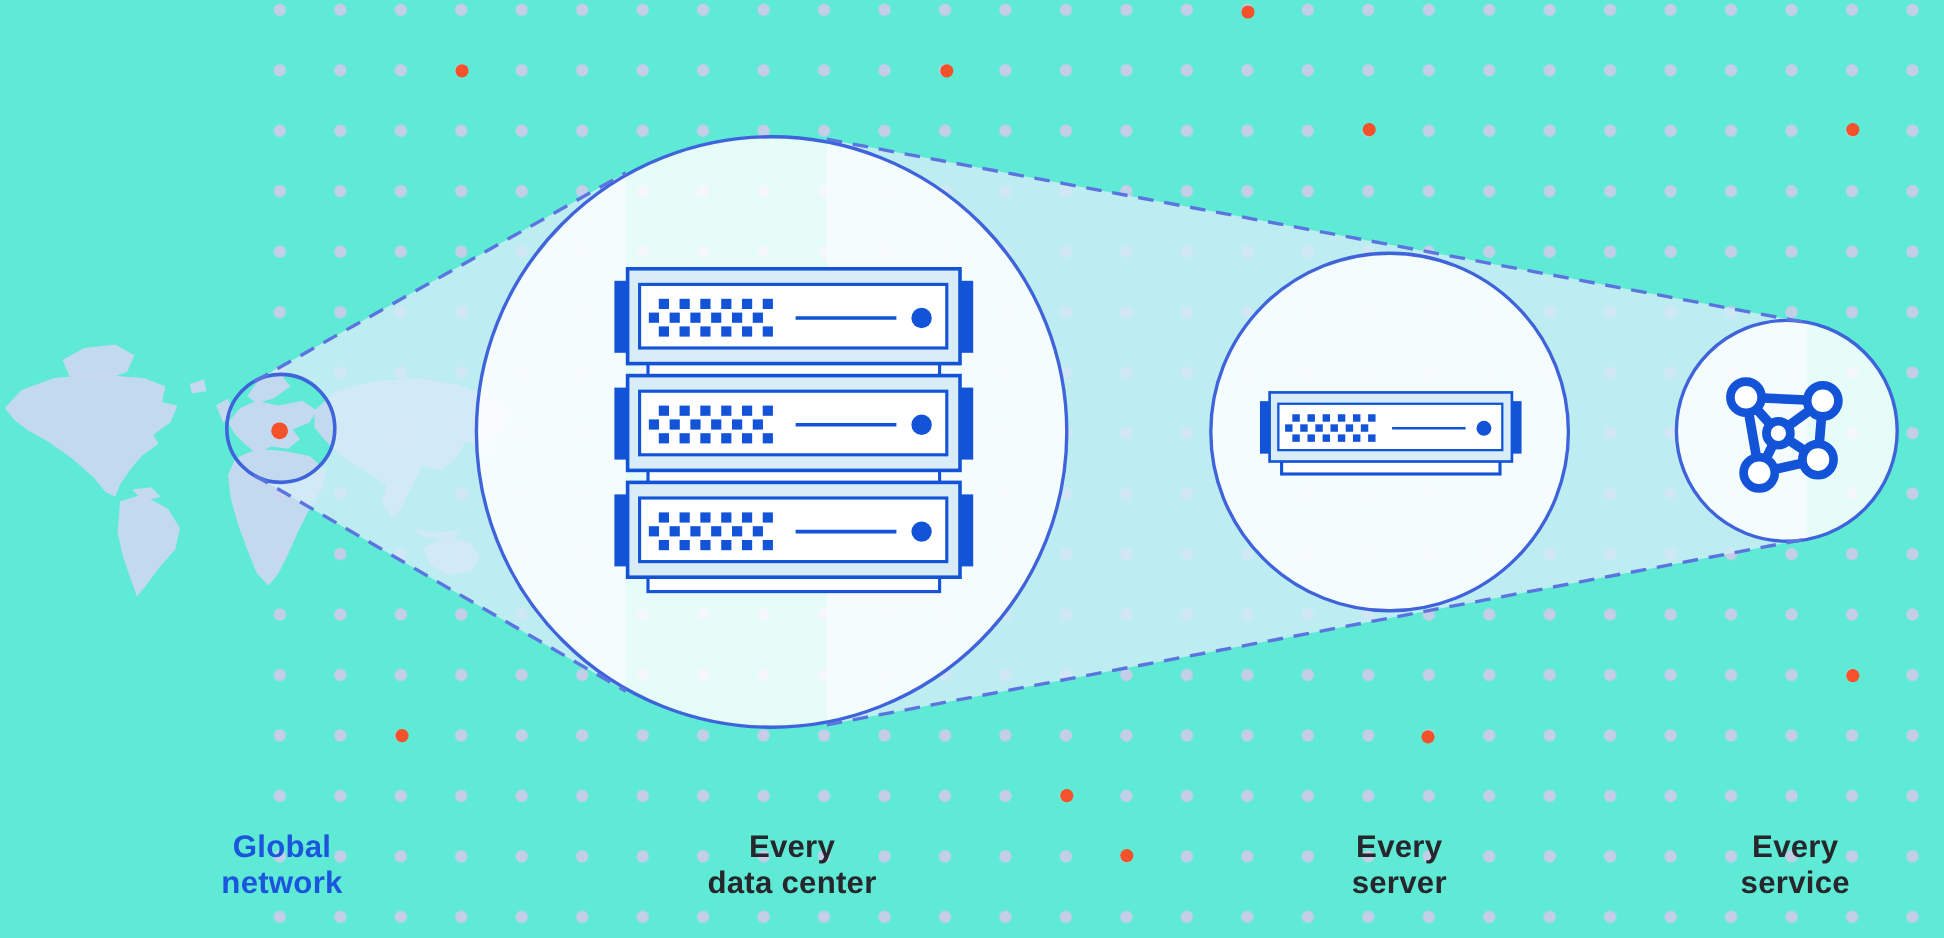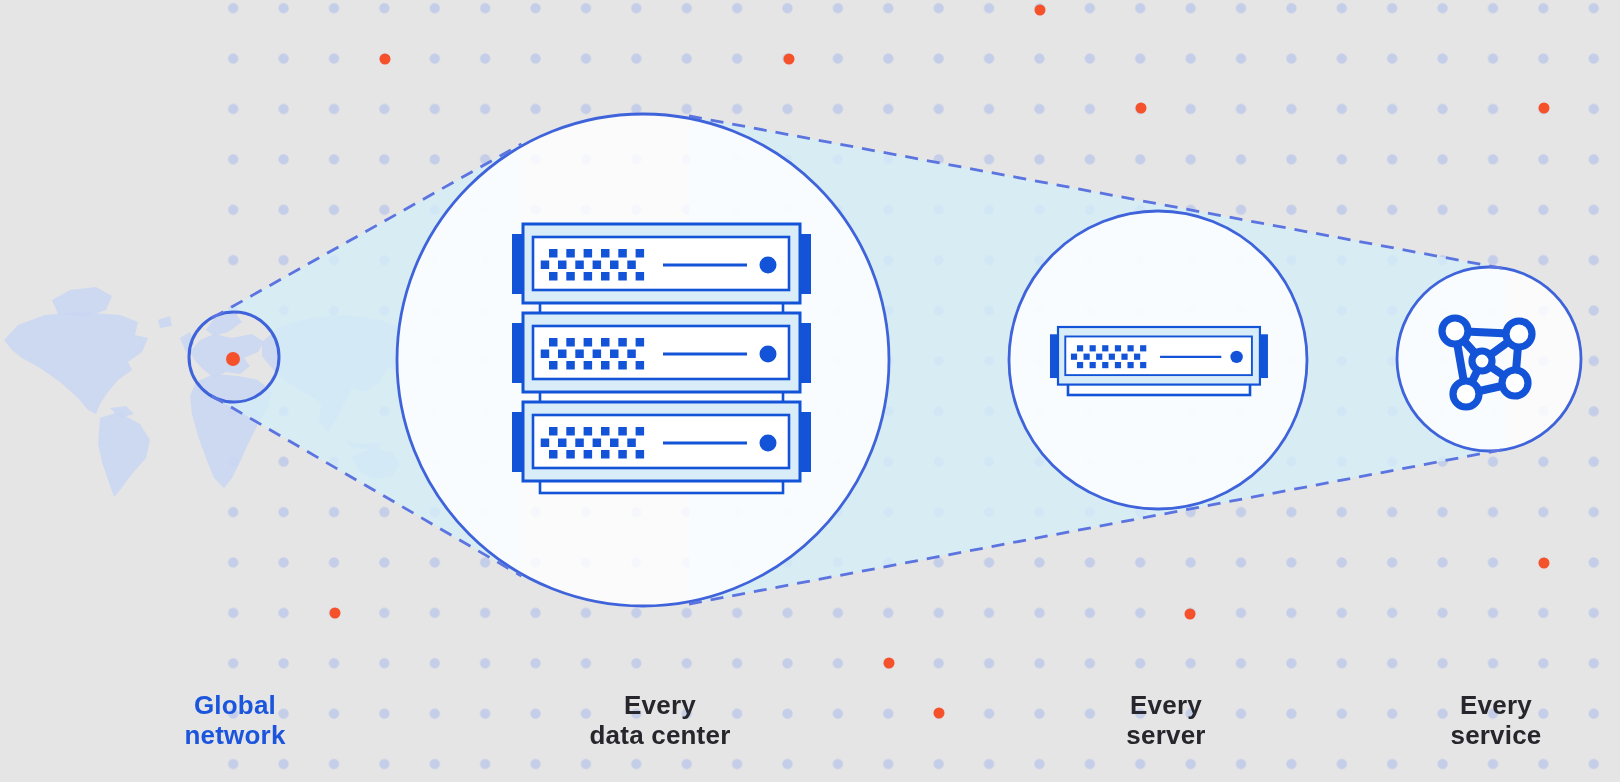--- a/index.html
+++ b/index.html
@@ -4,7 +4,7 @@
 <style>
   html,body{margin:0;padding:0;background:#ffffff;width:1620px;height:782px;overflow:hidden;
     font-family:"Liberation Sans",sans-serif;}
-  .stage{position:relative;width:1620px;height:782px;background:#e5e5e5;}
+  .stage{position:relative;width:1620px;height:782px;background:#5eead4;}
 
   
   .dot-grid{position:absolute;left:208px;top:-17px;right:0;bottom:0;

